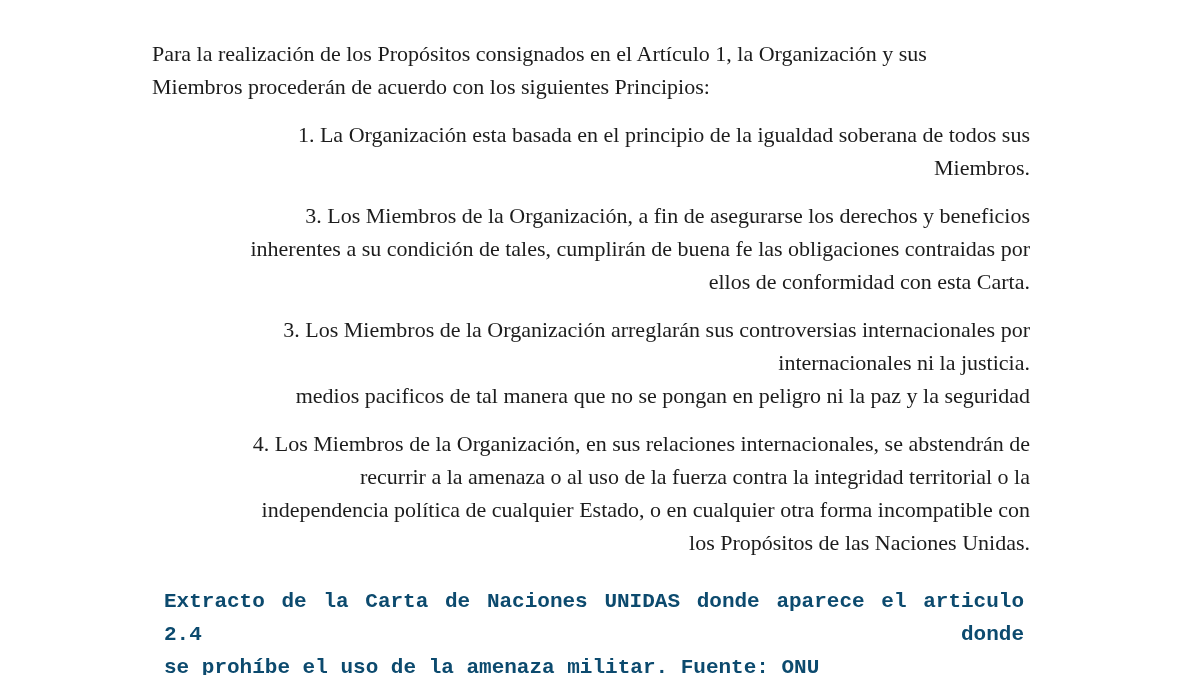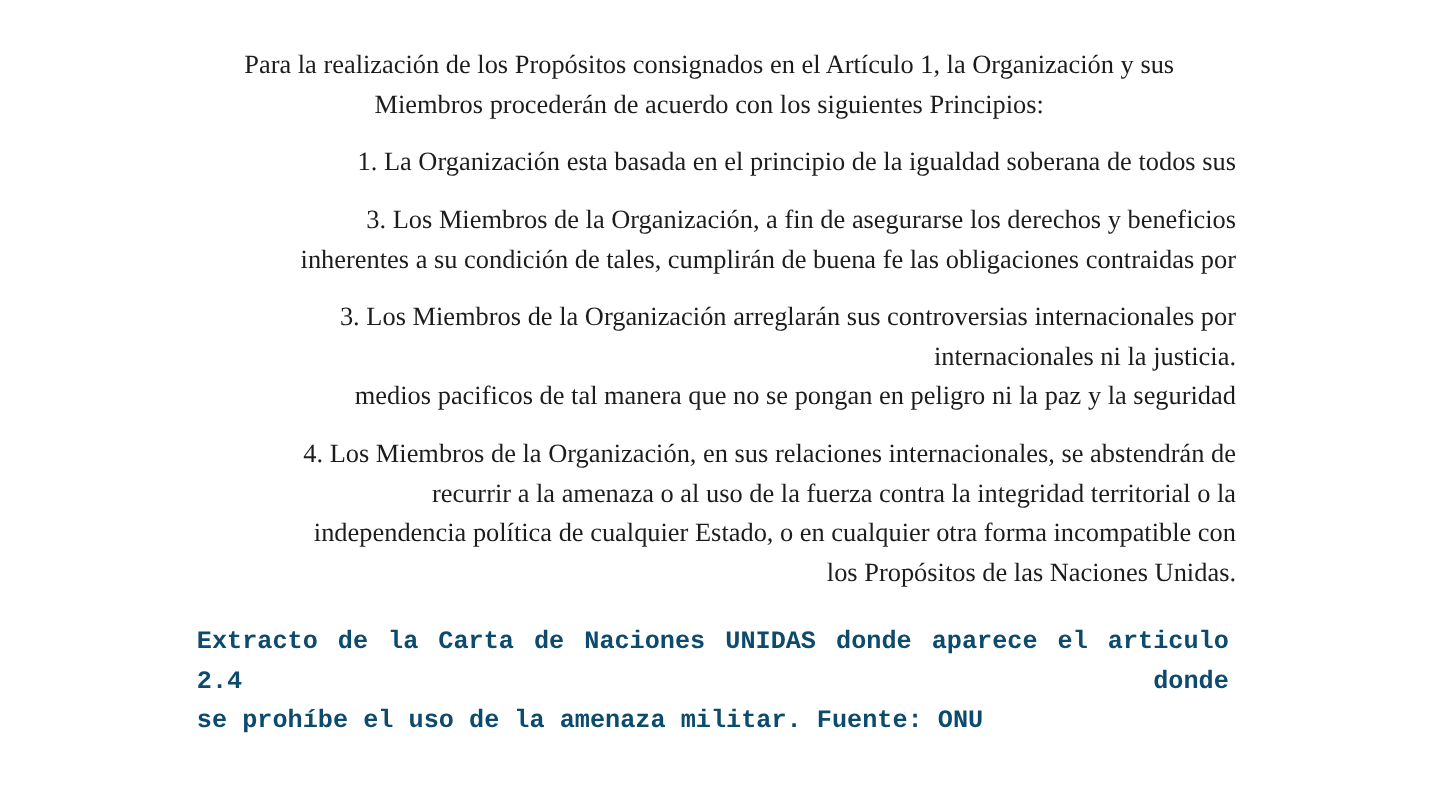--- a/index.html
+++ b/index.html
@@ -28,7 +28,7 @@
     margin: 0;
   }
   .intro {
-    text-align: center;
+    text-align: left;
   }
   .principle {
     margin-top: 15px;

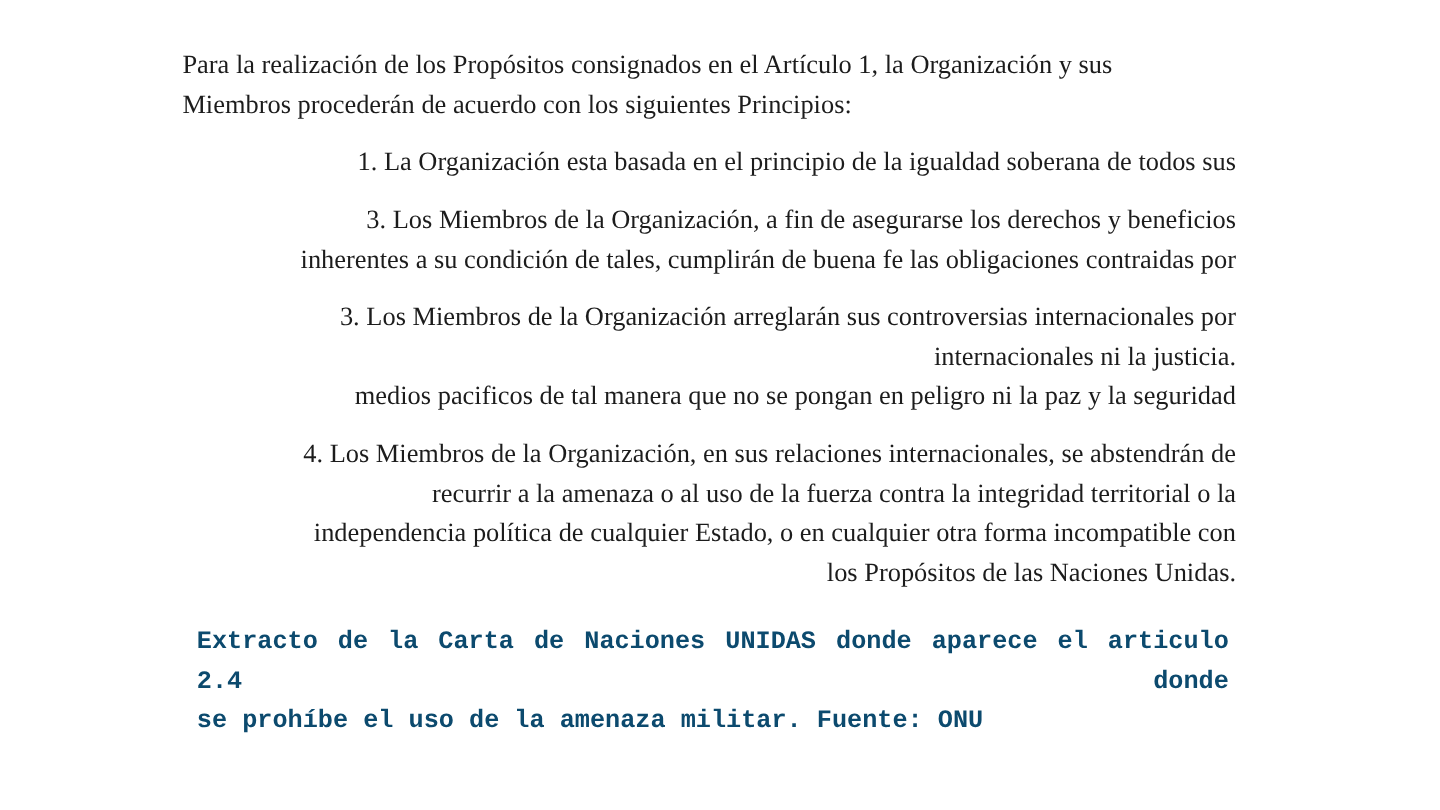--- a/index.html
+++ b/index.html
@@ -66,6 +66,7 @@
 
     <p class="serif-block principle">
       <span class="line">1. La Organización esta basada en el principio de la igualdad soberana de todos sus</span>
+      <span class="line">Miembros.</span>
     </p>
 
     <p class="serif-block principle">

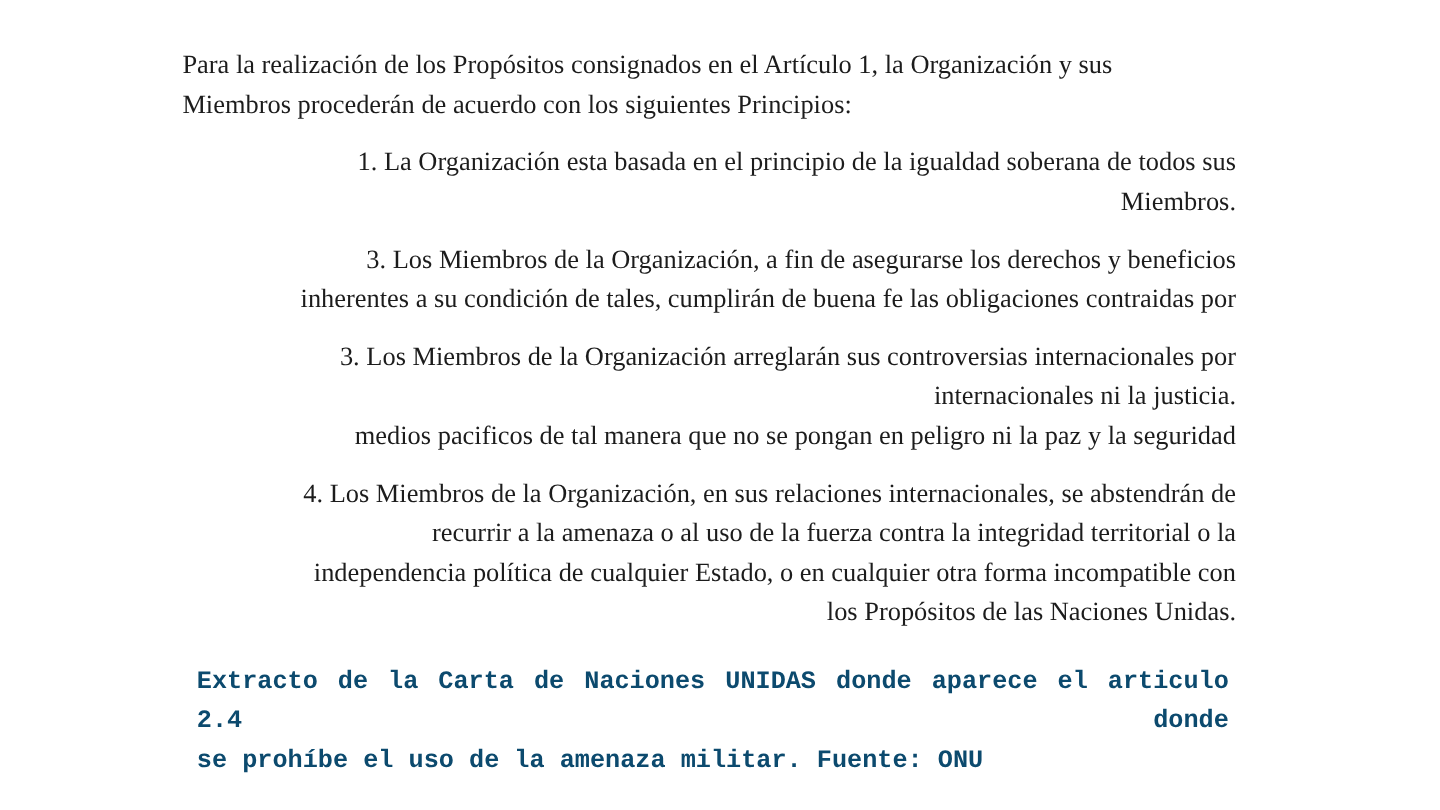--- a/index.html
+++ b/index.html
@@ -72,6 +72,7 @@
     <p class="serif-block principle">
       <span class="line">3. Los Miembros de la Organización, a fin de asegurarse los derechos y beneficios</span>
       <span class="line">inherentes a su condición de tales, cumplirán de buena fe las obligaciones contraidas por</span>
+      <span class="line">ellos de conformidad con esta Carta.</span>
     </p>
 
     <p class="serif-block principle">

